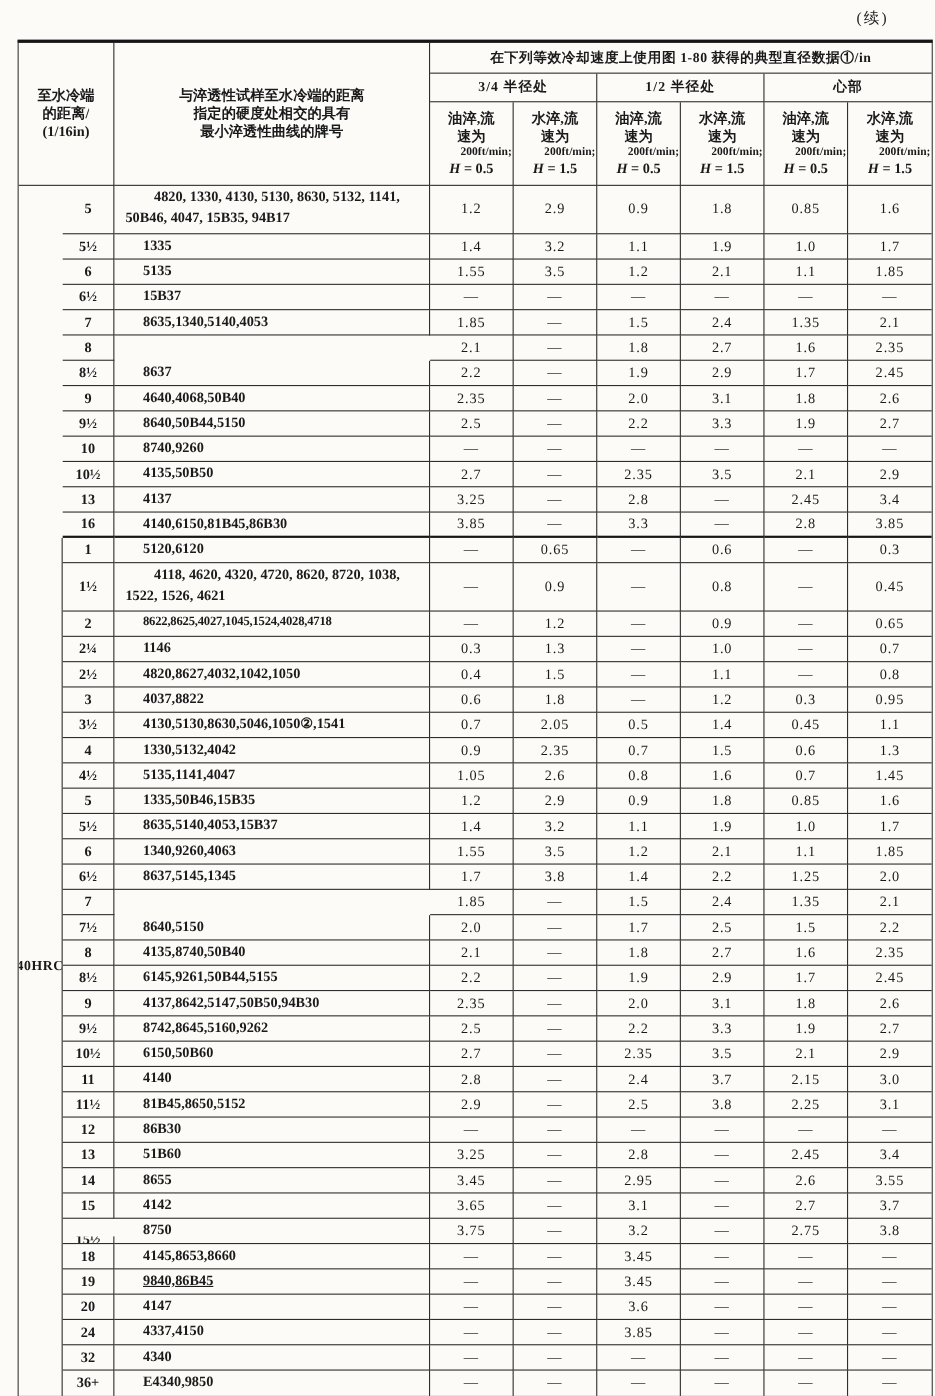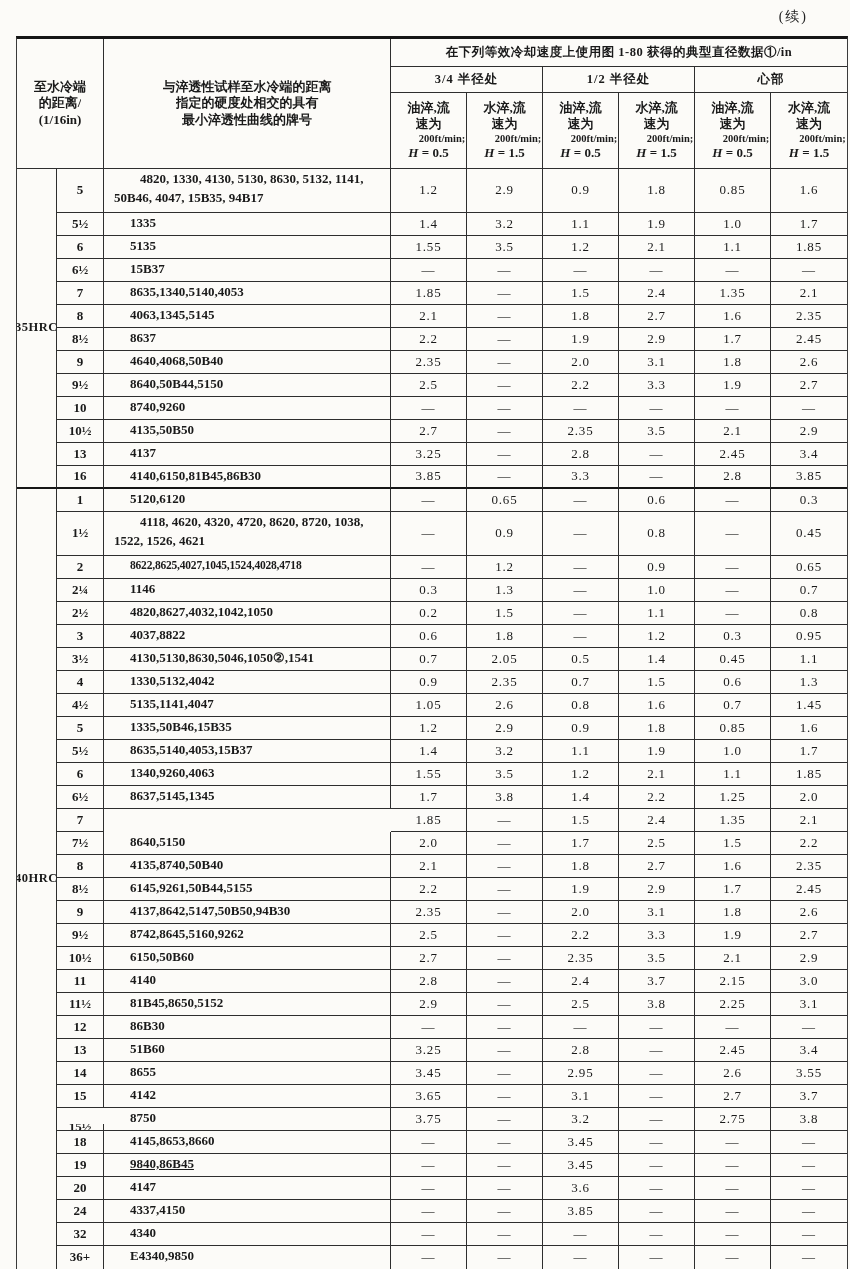--- a/index.html
+++ b/index.html
@@ -177,9 +177,6 @@
       <div class="cell val" style="grid-area: 8 / 8 / 9 / 9;">1.35</div>
       <div class="cell val lastcol" style="grid-area: 8 / 9 / 9 / 10;">2.1</div>
       <div class="cell dist" style="grid-area: 9 / 2 / 10 / 3;">8</div>
-      <div class="cell grades" style="grid-area: 9 / 3 / 10 / 4;">
-        <span>4063,1345,5145</span>
-      </div>
       <div class="cell val" style="grid-area: 9 / 4 / 10 / 5;">2.1</div>
       <div class="cell val" style="grid-area: 9 / 5 / 10 / 6;">—</div>
       <div class="cell val" style="grid-area: 9 / 6 / 10 / 7;">1.8</div>

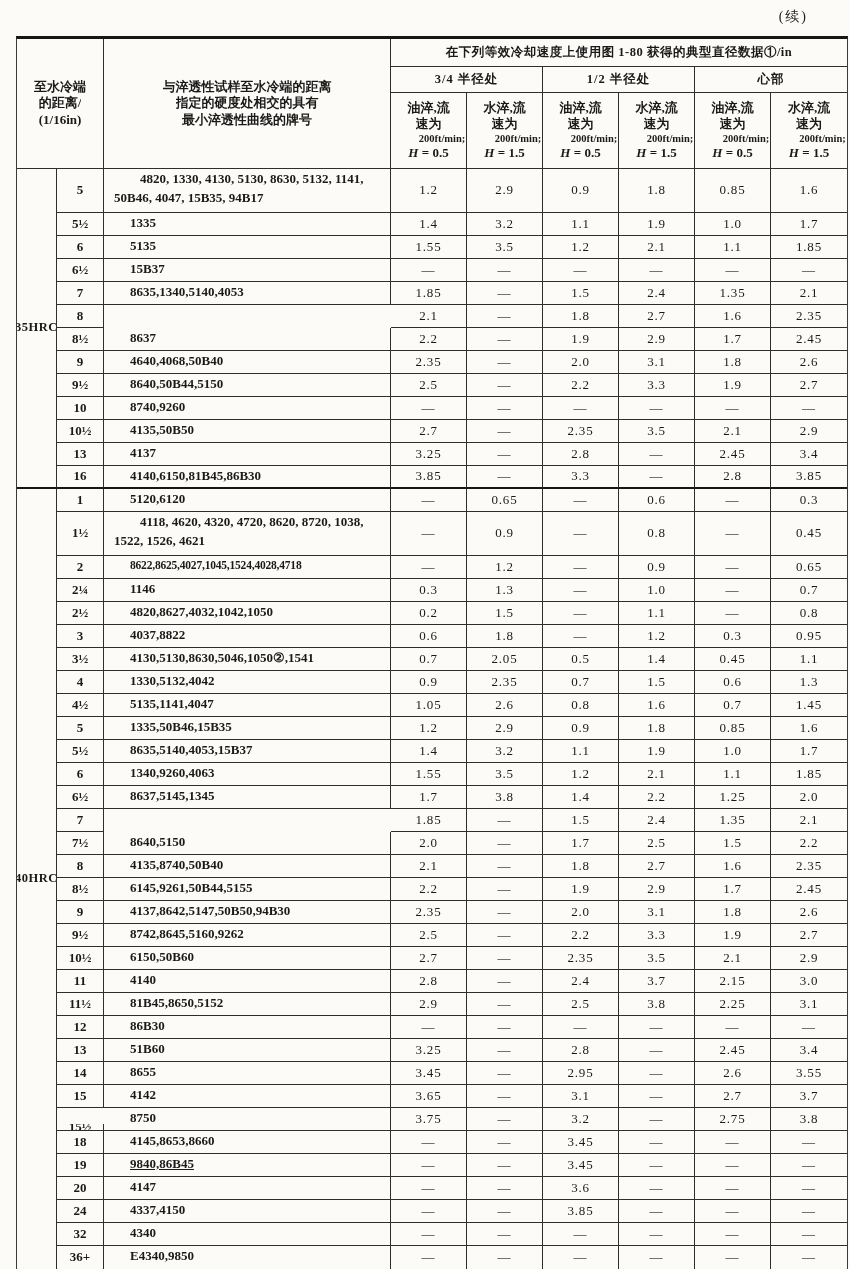--- a/index.html
+++ b/index.html
@@ -125,7 +125,6 @@
           <span style="white-space: pre;"> = 1.5</span>
         </div>
       </div>
-      <div class="cell sec secend" style="grid-area: 4 / 1 / 17 / 2;">35HRC</div>
       <div class="cell dist" style="grid-area: 4 / 2 / 5 / 3;">5</div>
       <div class="cell grades tall" style="grid-area: 4 / 3 / 5 / 4;">
         <span>4820, 1330, 4130, 5130, 8630, 5132, 1141, 50B46, 4047, 15B35, 94B17</span>

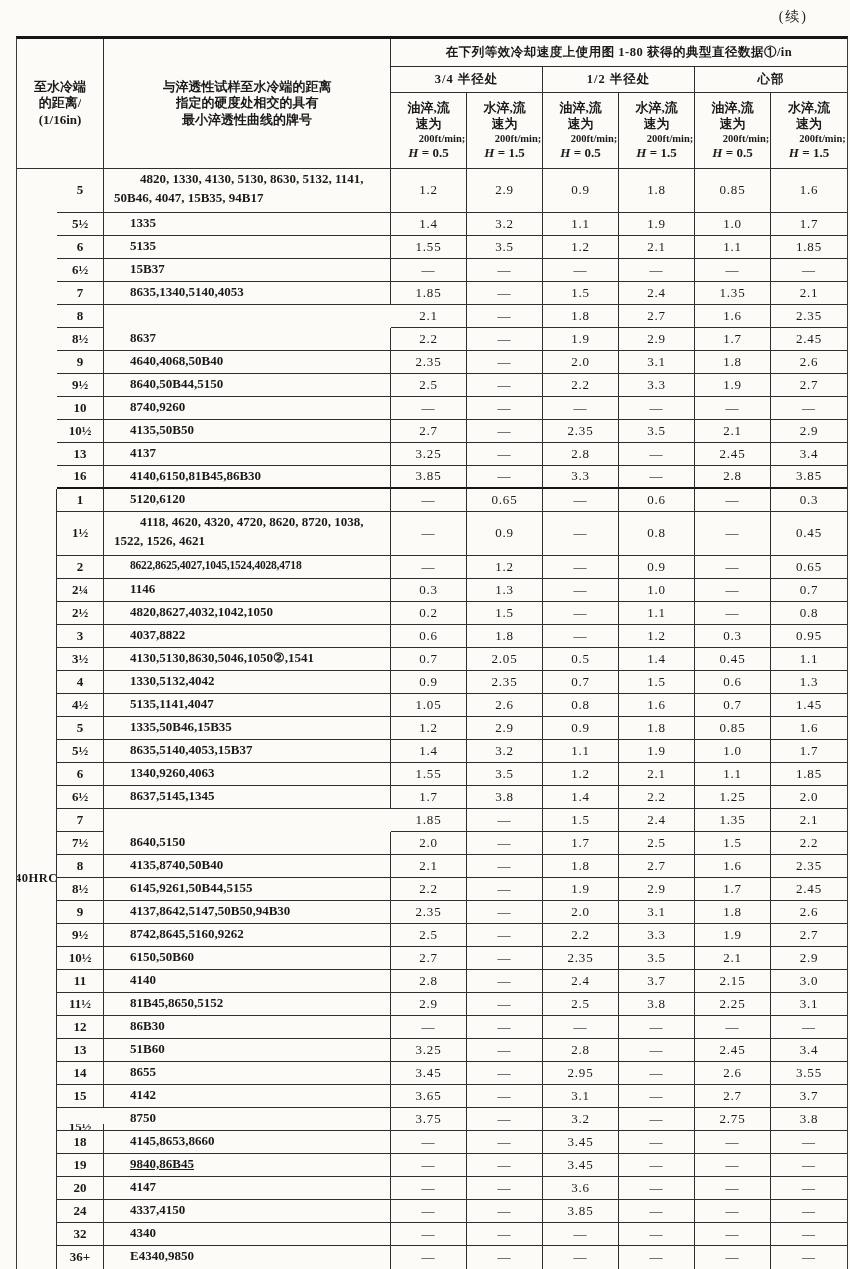--- a/index.html
+++ b/index.html
@@ -297,7 +297,7 @@
       <div class="cell grades" style="grid-area: 21 / 3 / 22 / 4;">
         <span>4820,8627,4032,1042,1050</span>
       </div>
-      <div class="cell val" style="grid-area: 21 / 4 / 22 / 5;">0.2</div>
+      <div class="cell val" style="grid-area: 21 / 4 / 22 / 5;">0.4</div>
       <div class="cell val" style="grid-area: 21 / 5 / 22 / 6;">1.5</div>
       <div class="cell val" style="grid-area: 21 / 6 / 22 / 7;">—</div>
       <div class="cell val" style="grid-area: 21 / 7 / 22 / 8;">1.1</div>

